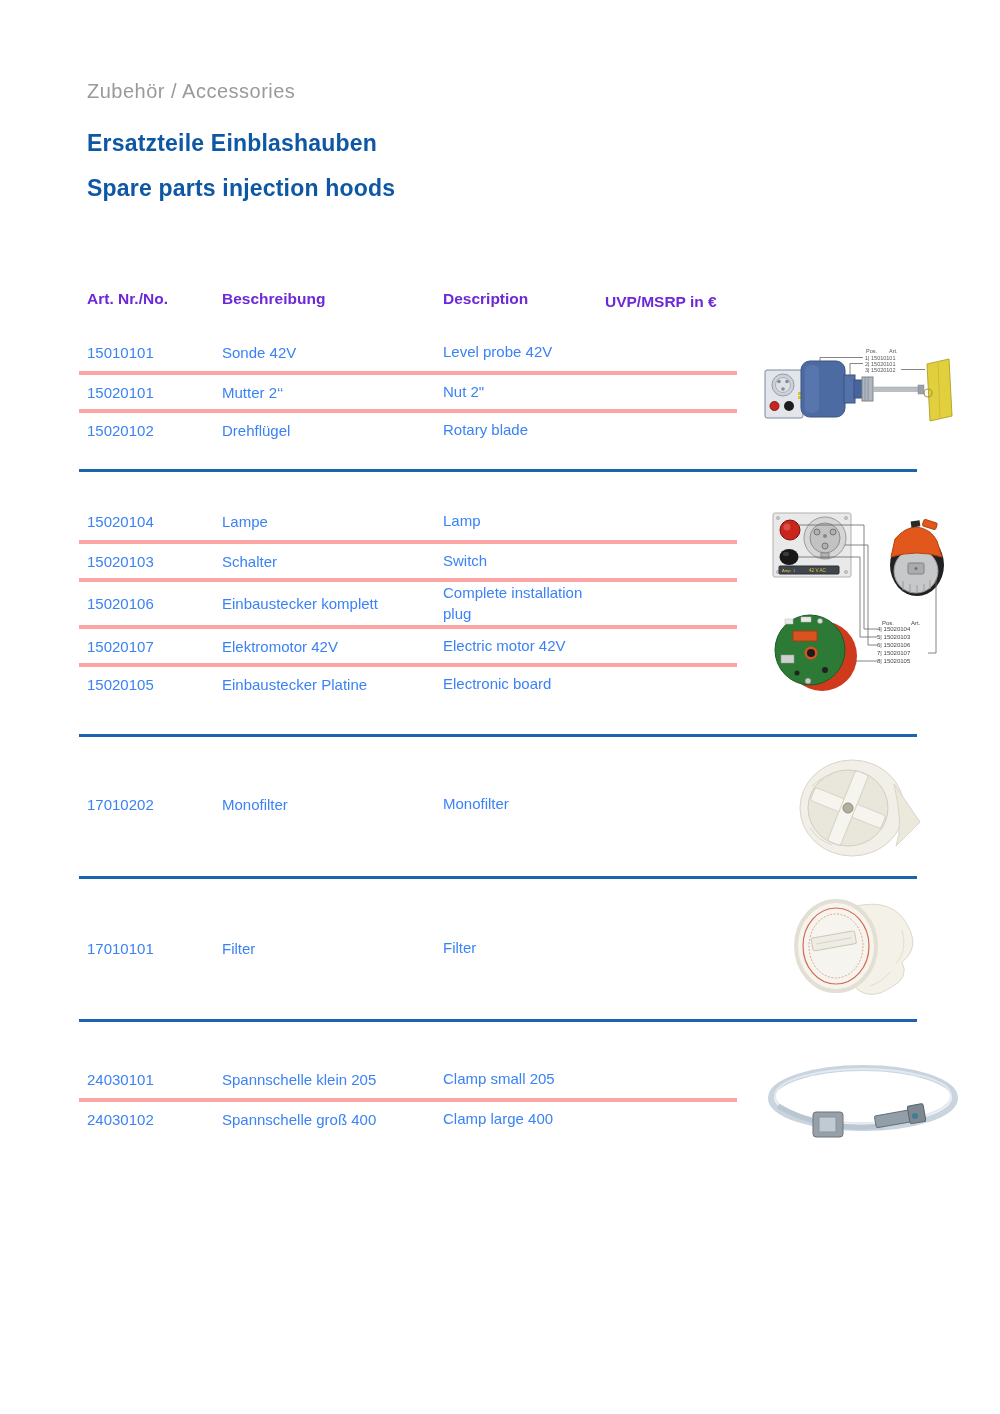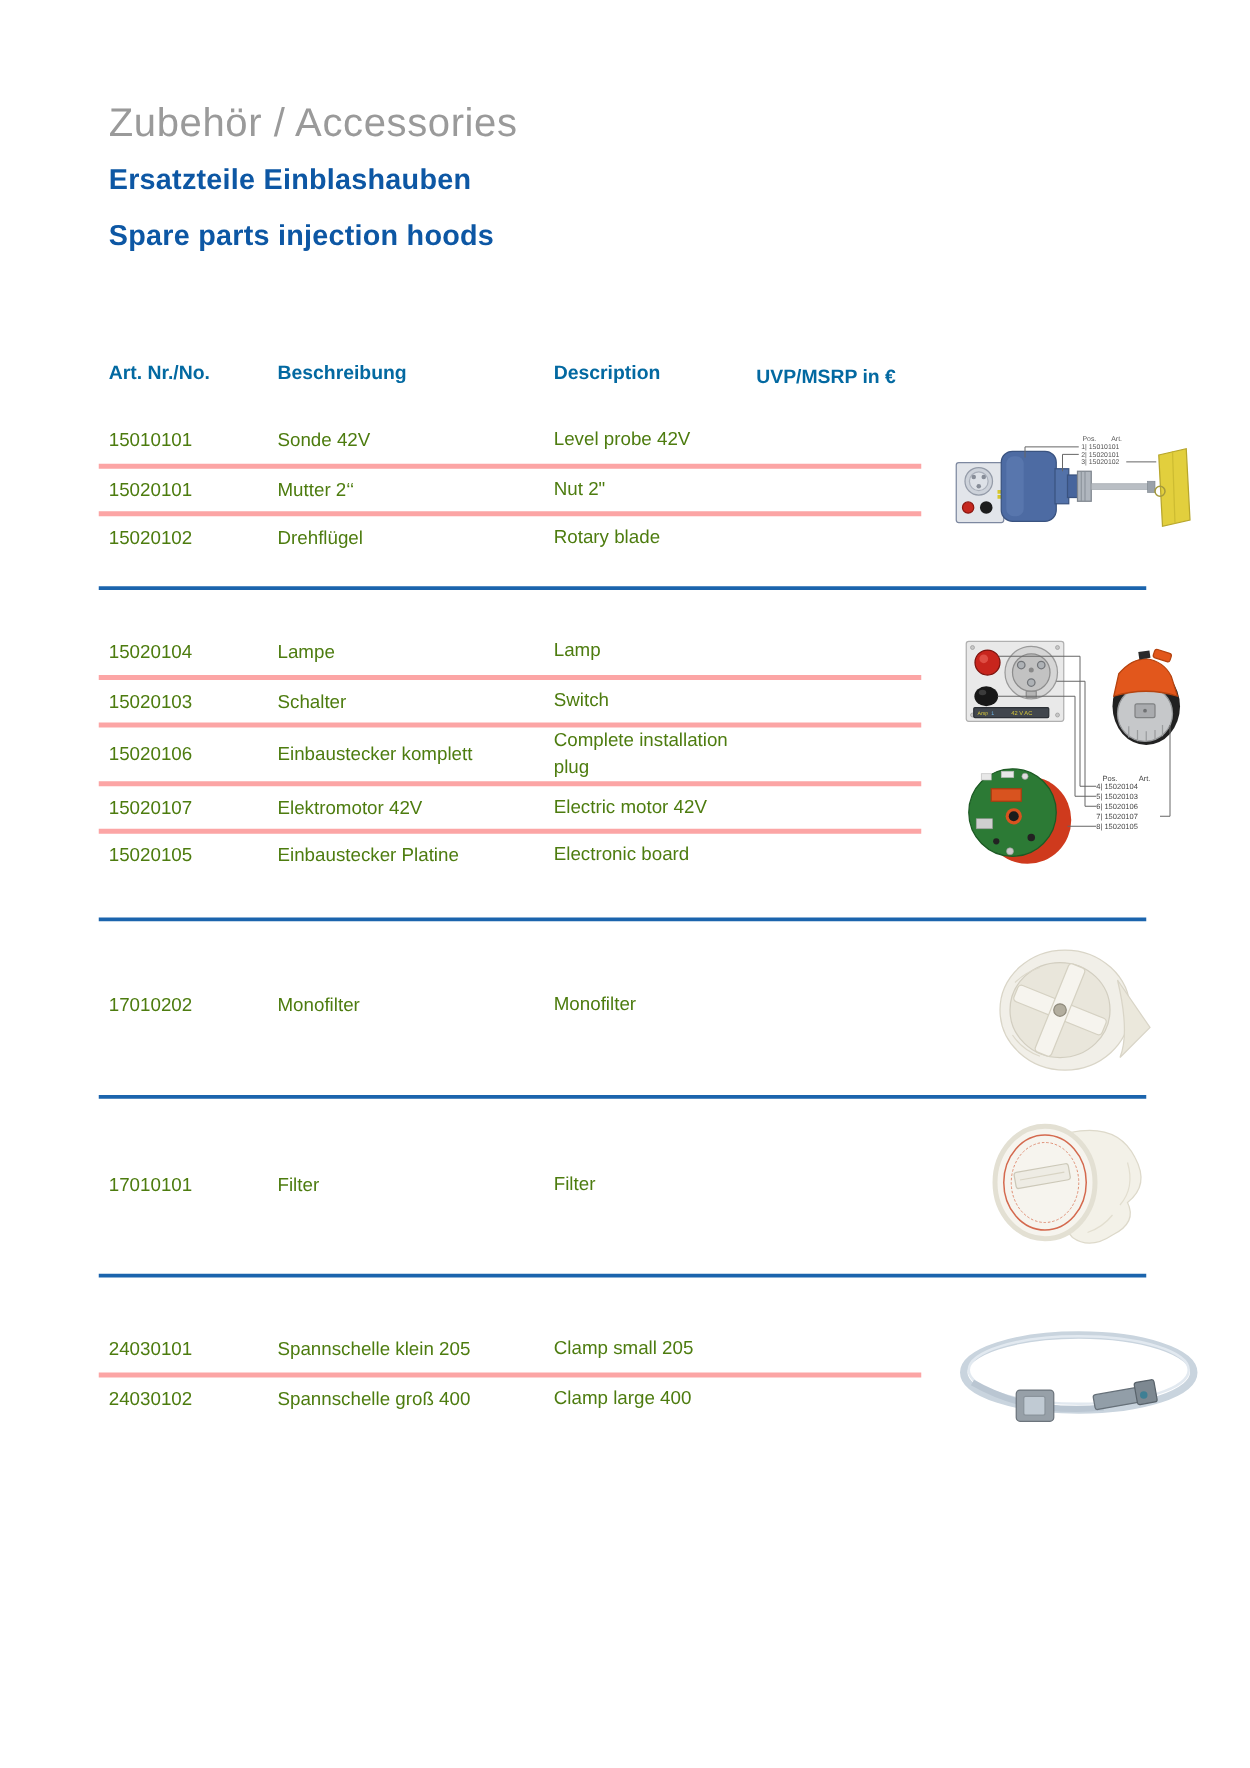--- a/index.html
+++ b/index.html
@@ -9,7 +9,7 @@
   }
   .eyebrow {
     position:absolute; left:87px; top:80px;
-    font-size:32px; font-weight:400; color:#9a9a9a; letter-spacing:0.5px;
+    font-size:20px; font-weight:400; color:#9a9a9a; letter-spacing:0.5px;
   }
   .title {
     position:absolute; left:87px;

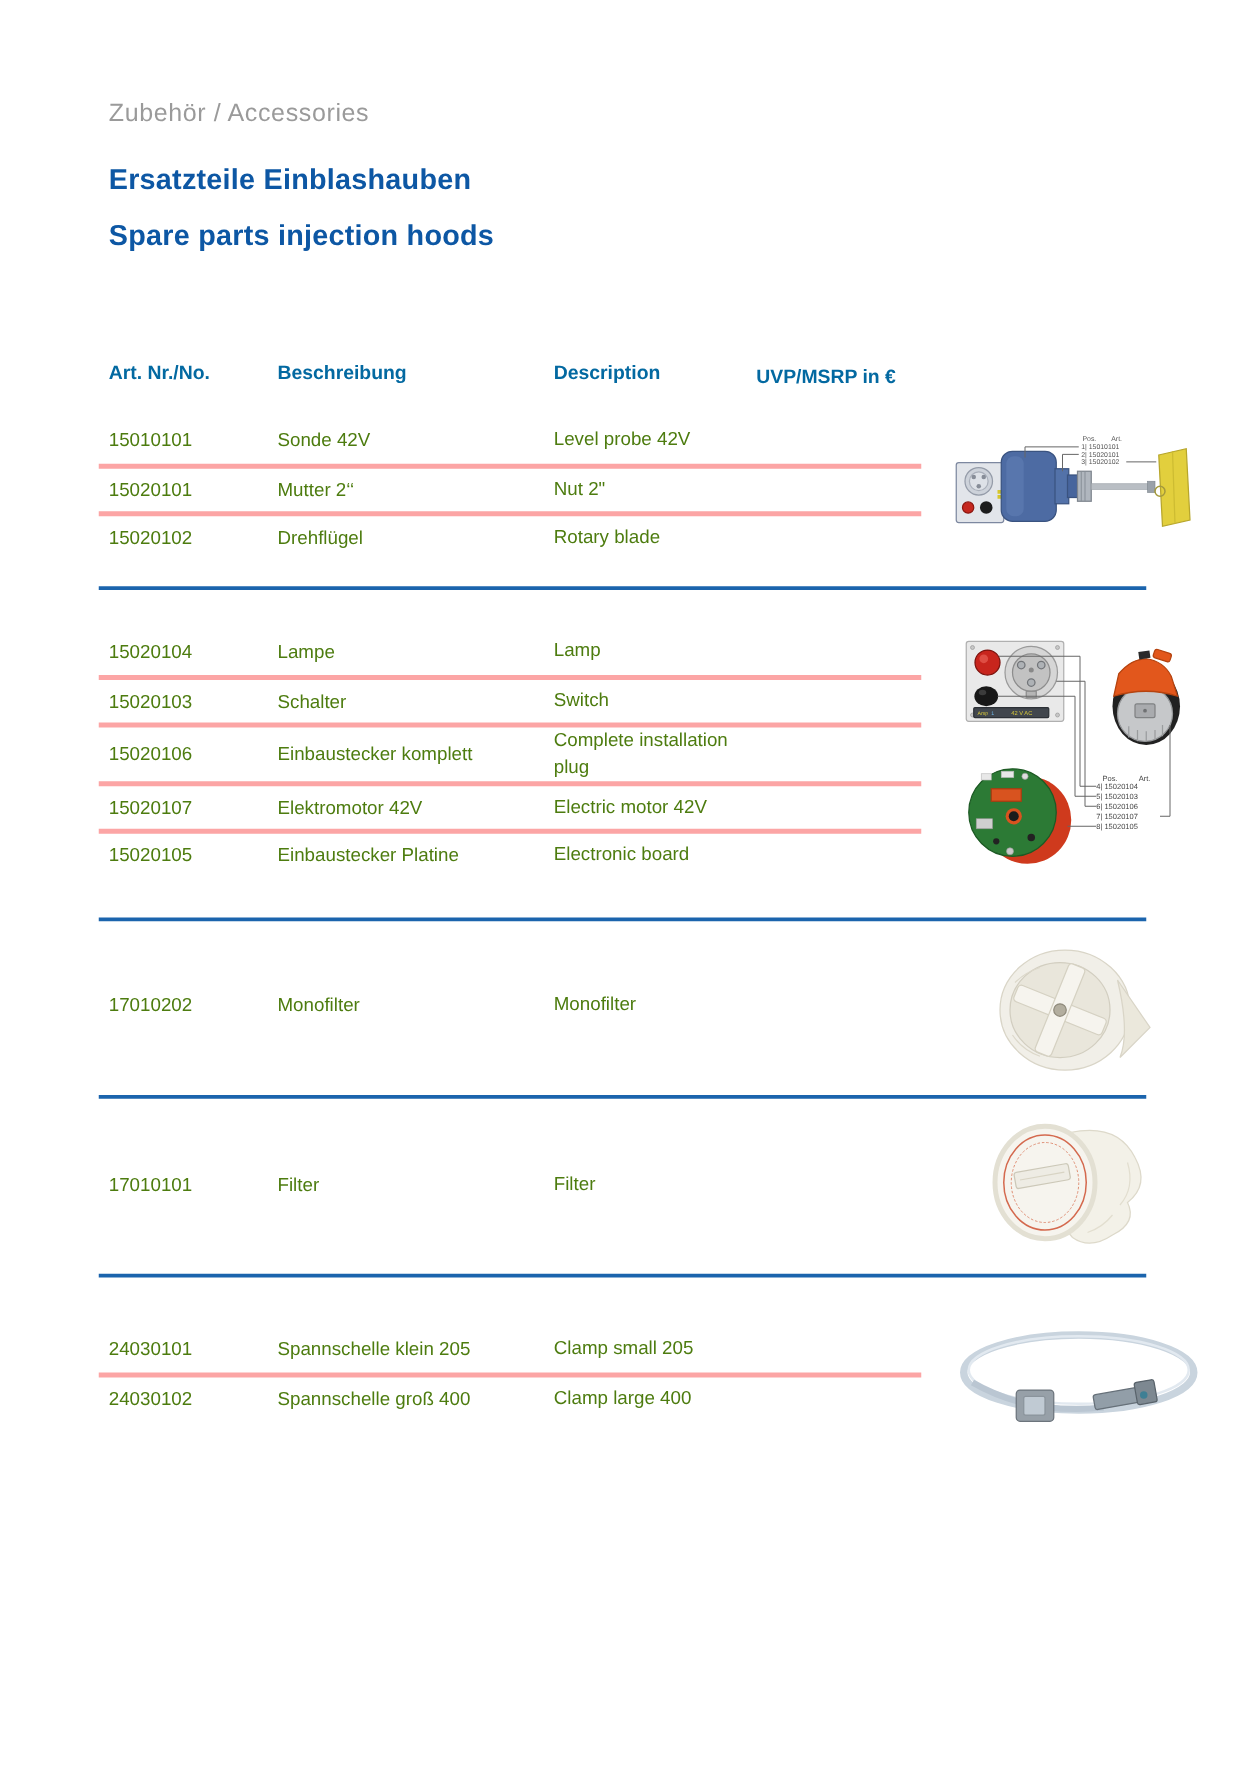--- a/index.html
+++ b/index.html
@@ -21,7 +21,7 @@
   .thead {
     position:absolute; left:79px; top:290px; width:838px;
     display:flex; box-sizing:border-box; padding-left:8px;
-    color:#0369a1; font-weight:bold; font-size:15.5px;
+    color:#6d28d9; font-weight:bold; font-size:15.5px;
   }
   .h-art { width:135px; } .h-de { width:221px; } .h-en { width:162px; }
   .h-msrp { position:relative; top:3px; }

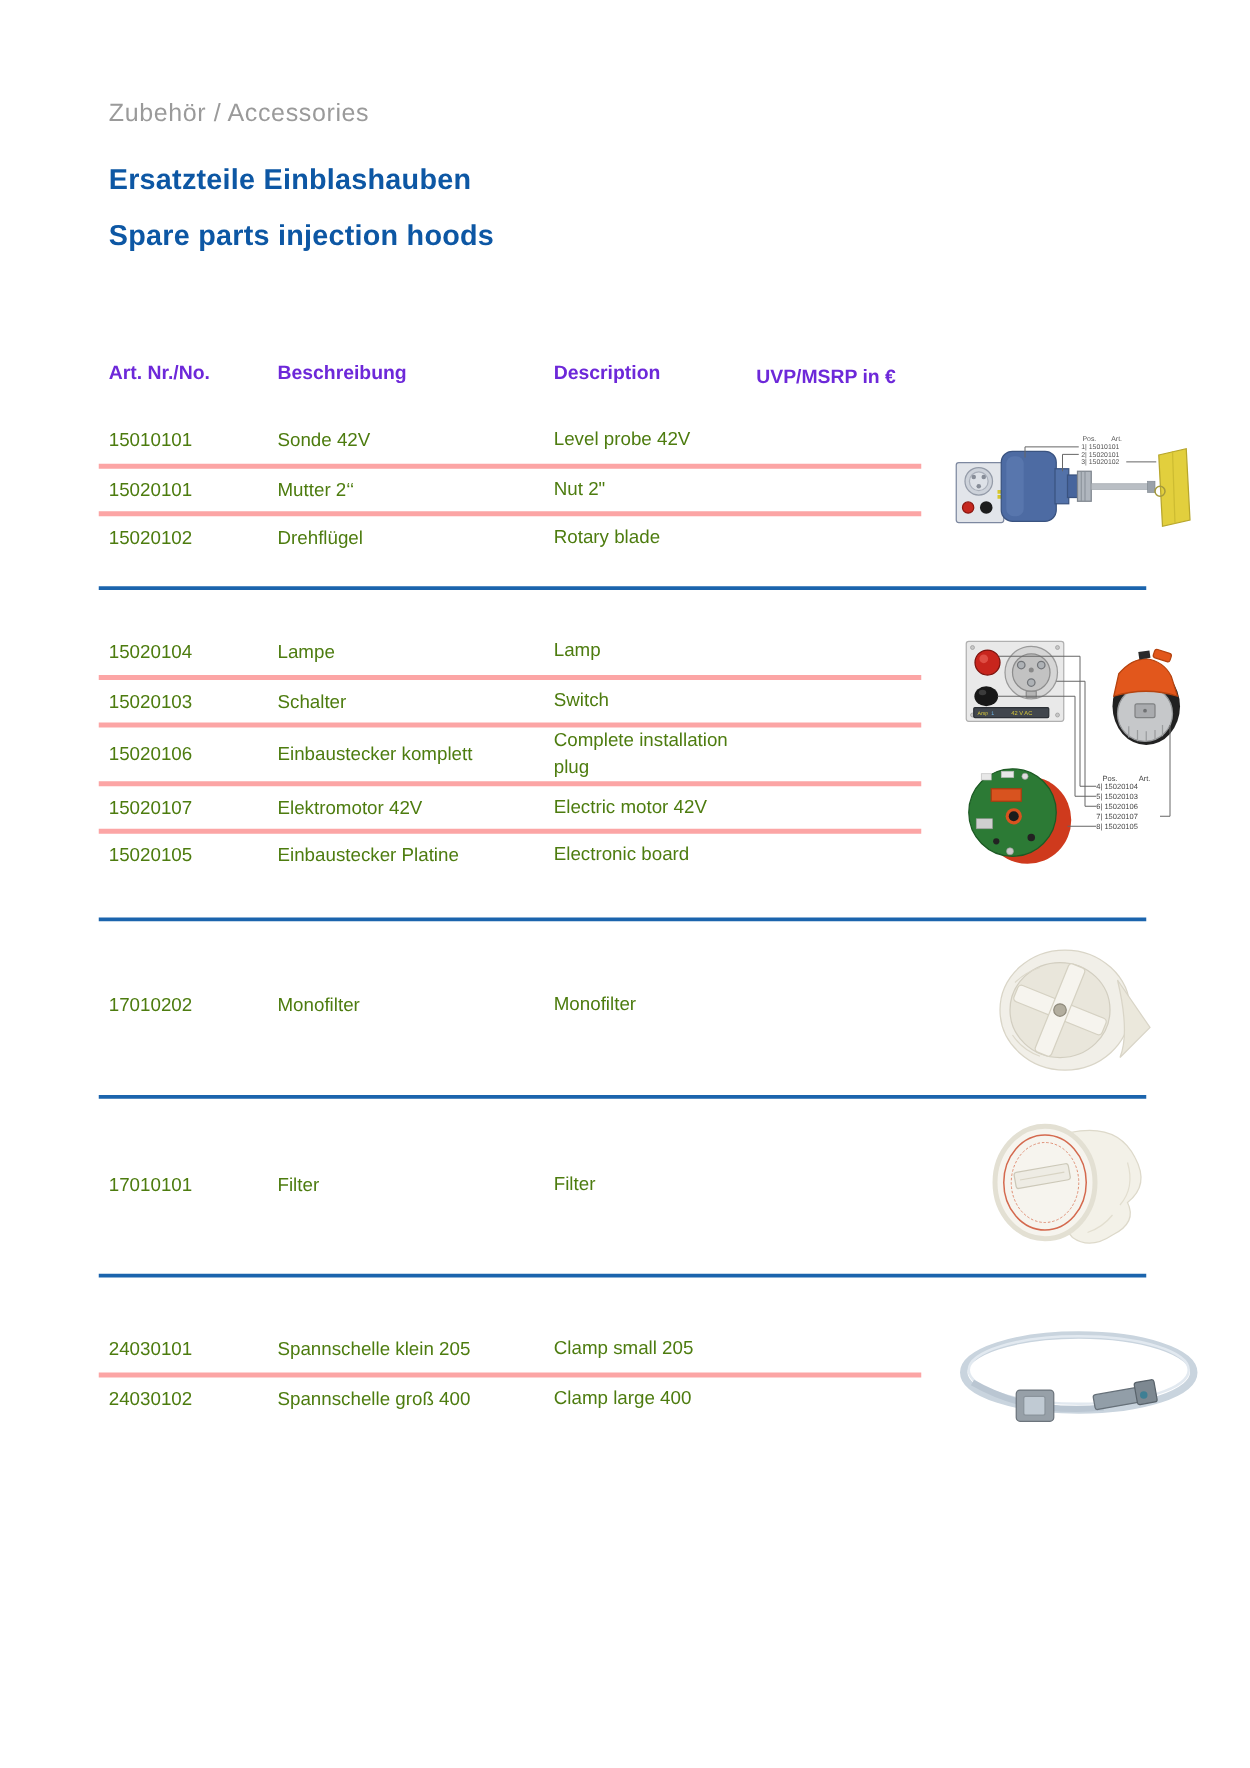--- a/index.html
+++ b/index.html
@@ -30,7 +30,7 @@
   .row {
     display:flex; align-items:center; height:38px;
     box-sizing:border-box; padding-left:8px;
-    font-size:15px; color:#4d7c0f;
+    font-size:15px; color:#3b82f6;
   }
   .row.tall { height:47px;justify-content:flex-end; }
   .row + .row { border-top:4px solid #fca5a5; }

